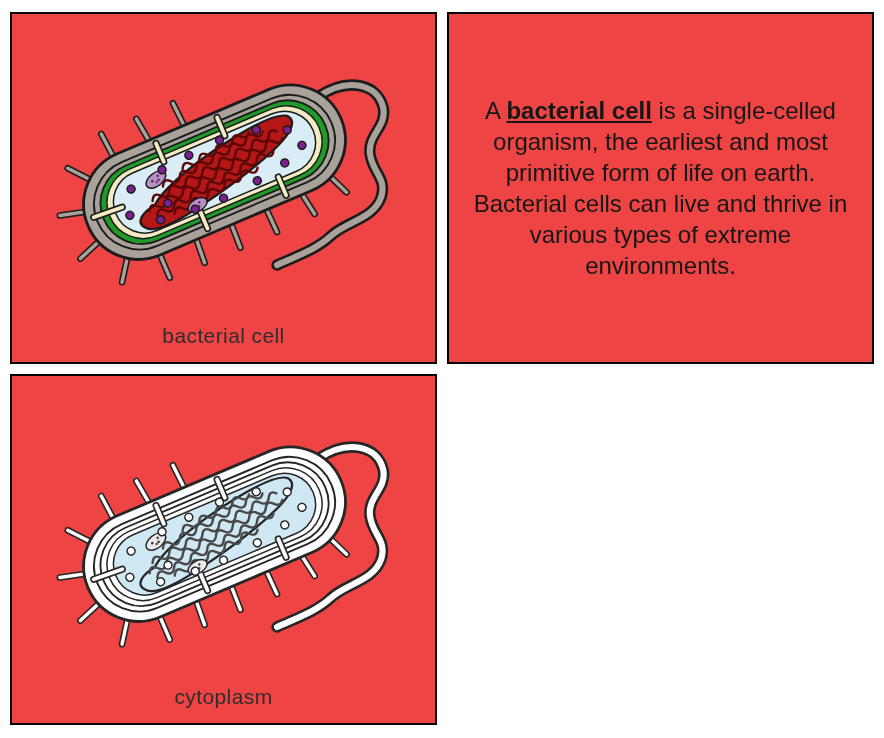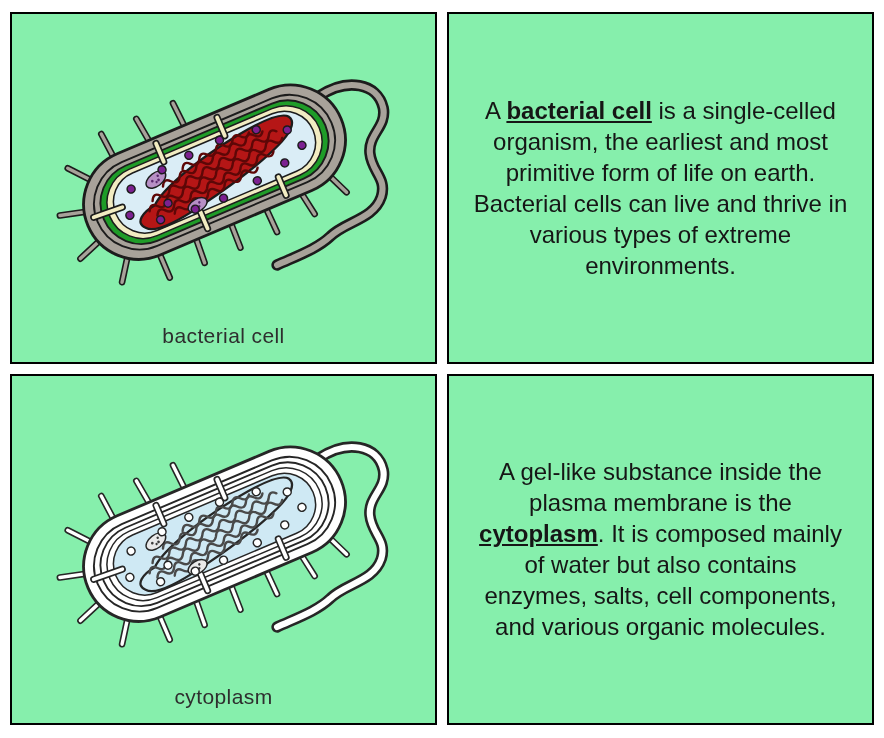--- a/index.html
+++ b/index.html
@@ -17,7 +17,7 @@
     gap: 10px;
   }
   .card {
-    border: 2px solid #000; box-sizing: border-box; background: #86efac;
+    border: 2px solid #000; box-sizing: border-box; background: #ef4444;
     overflow: hidden;
   }
   .figure-card {

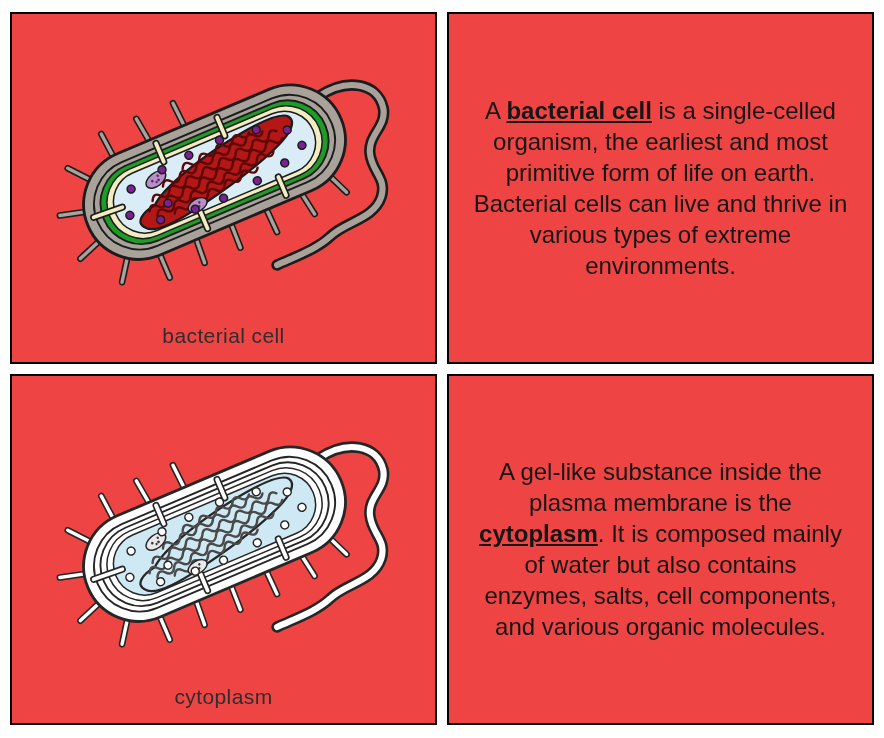--- a/index.html
+++ b/index.html
@@ -154,11 +154,6 @@
     <div class="figure-label">cytoplasm</div>
   </div>
 
-  <div class="card text-card">
-    <p class="description">
-      <span>A gel-like substance inside the plasma membrane is the </span><span class="term">cytoplasm</span><span>. It is composed mainly of water but also contains enzymes, salts, cell components, and various organic molecules.</span>
-    </p>
-  </div>
 
 </div>
 

